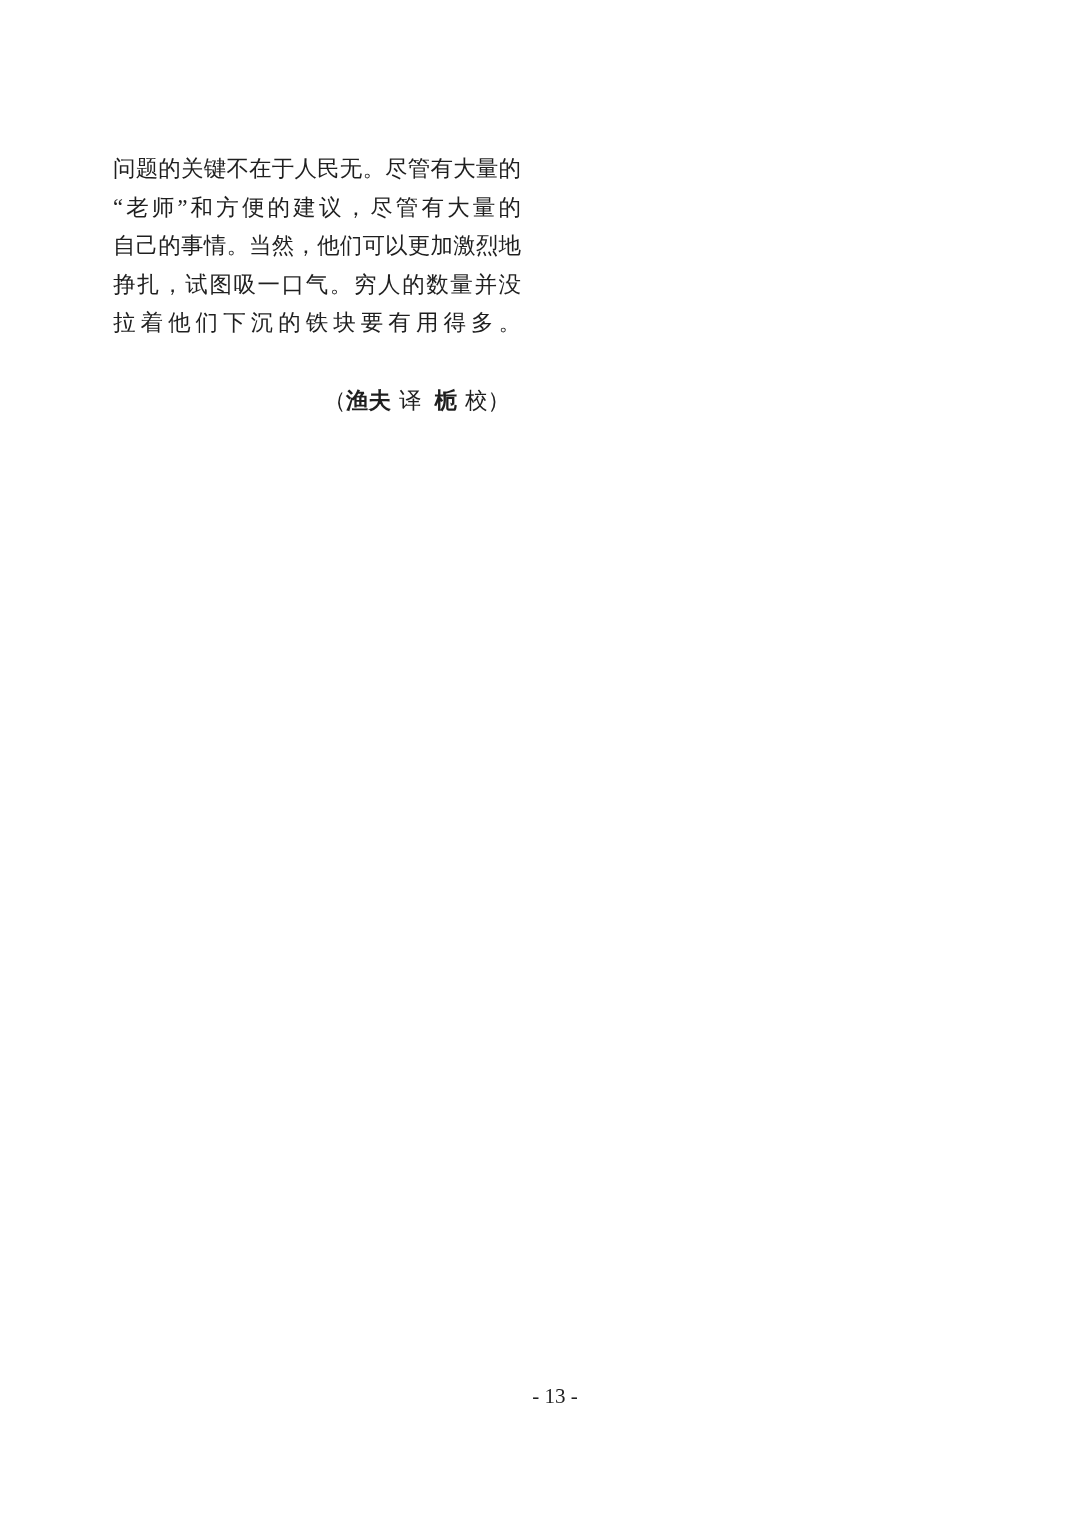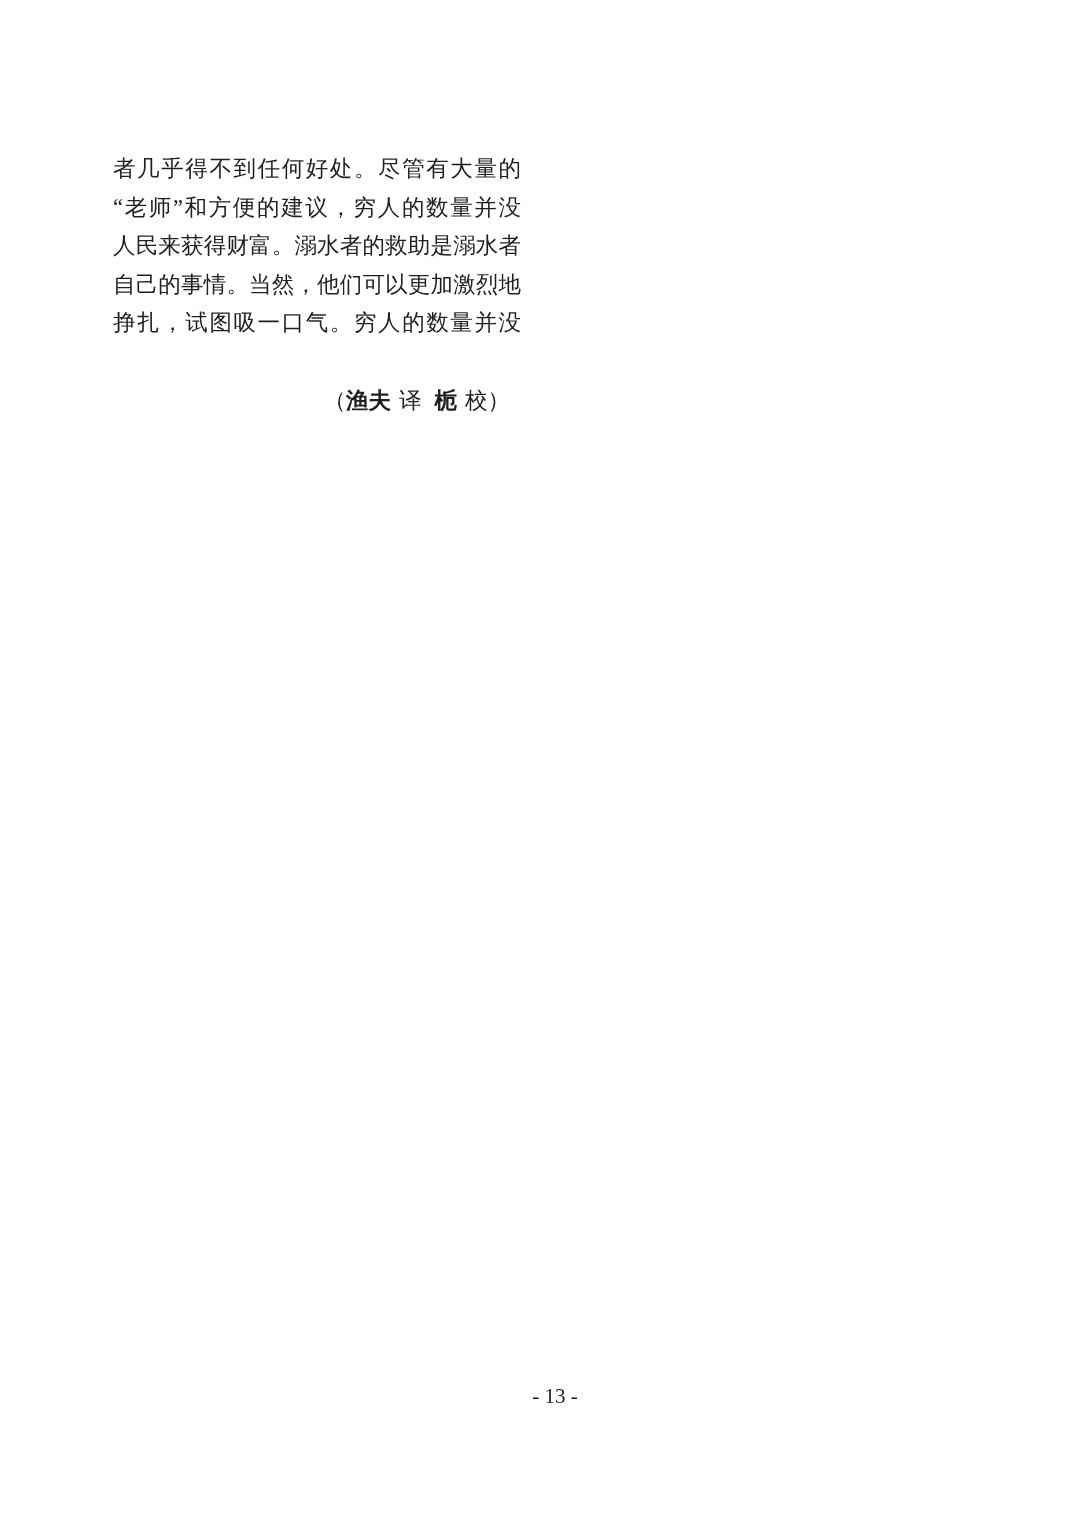--- a/index.html
+++ b/index.html
@@ -70,7 +70,7 @@
 <div class="page">
 
   <div class="text-column">
-    <div class="text-line">者几乎得不到任何好处。尽管有大量的</div>
+    <div class="text-line">问题的关键不在于人民无。尽管有大量的</div>
     <div class="text-line">“老师”和方便的建议，穷人的数量并没</div>
     <div class="text-line">人民来获得财富。溺水者的救助是溺水者</div>
     <div class="text-line">自己的事情。当然，他们可以更加激烈地</div>

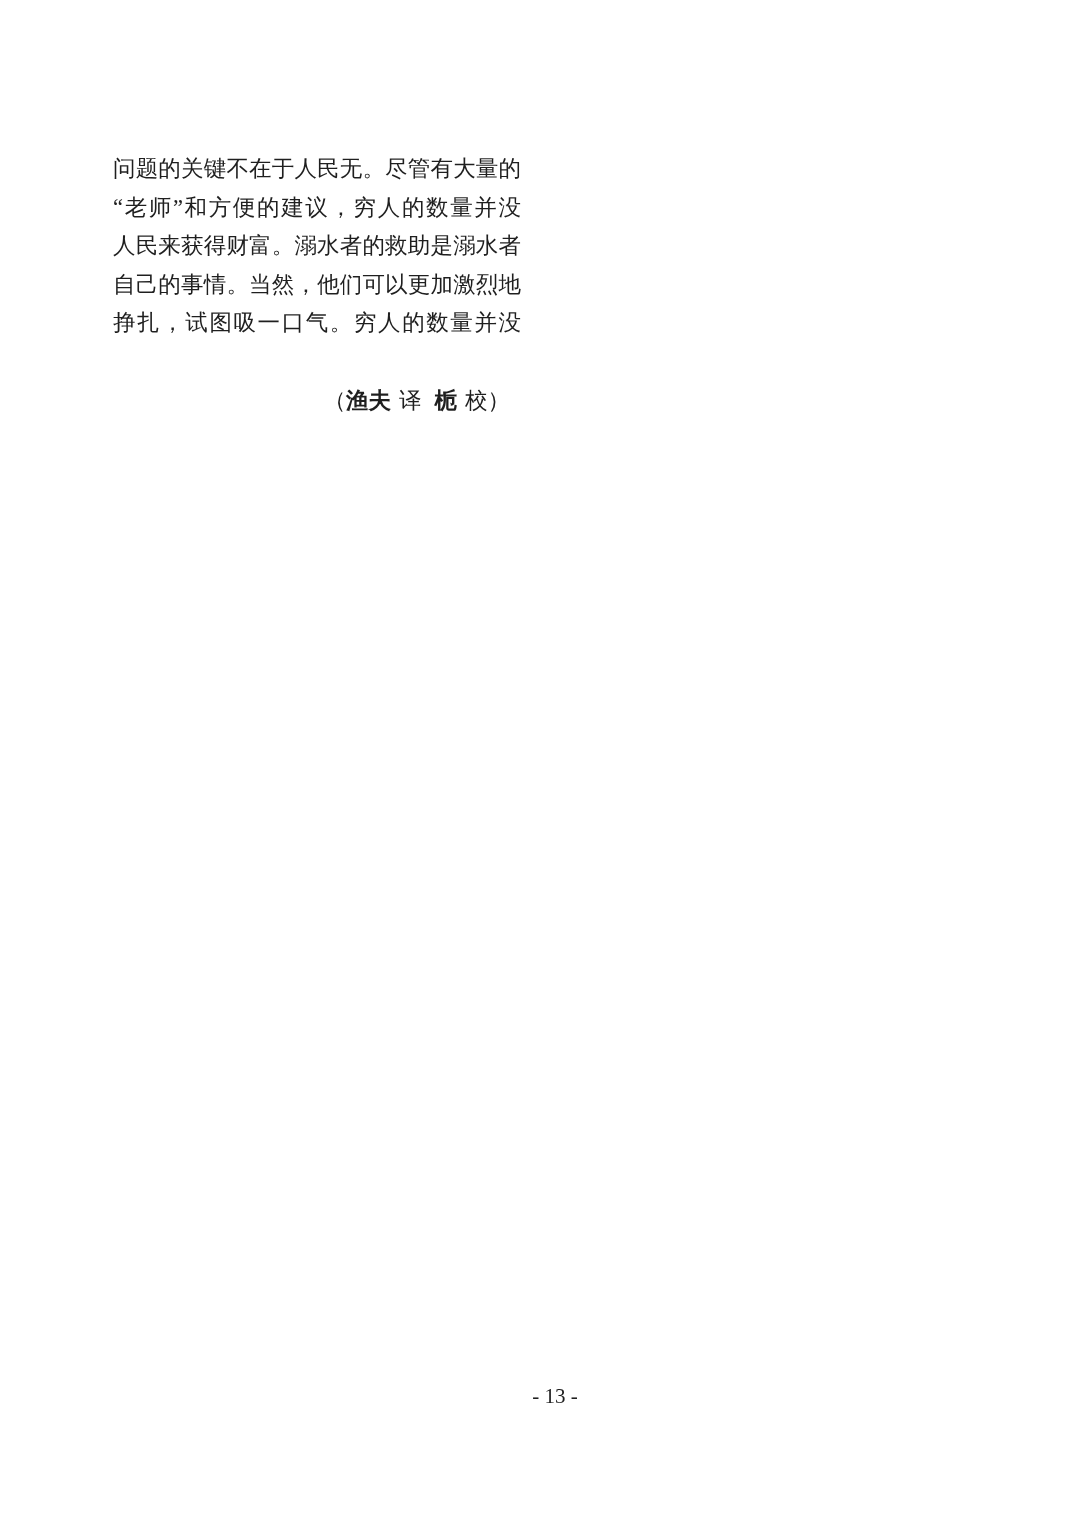--- a/index.html
+++ b/index.html
@@ -71,7 +71,7 @@
 
   <div class="text-column">
     <div class="text-line">问题的关键不在于人民无。尽管有大量的</div>
-    <div class="text-line">“老师”和方便的建议，穷人的数量并没</div>
+    <div class="text-line">“老师”和方便的建议，尽管有大量的</div>
     <div class="text-line">人民来获得财富。溺水者的救助是溺水者</div>
     <div class="text-line">自己的事情。当然，他们可以更加激烈地</div>
     <div class="text-line">挣扎，试图吸一口气。穷人的数量并没</div>

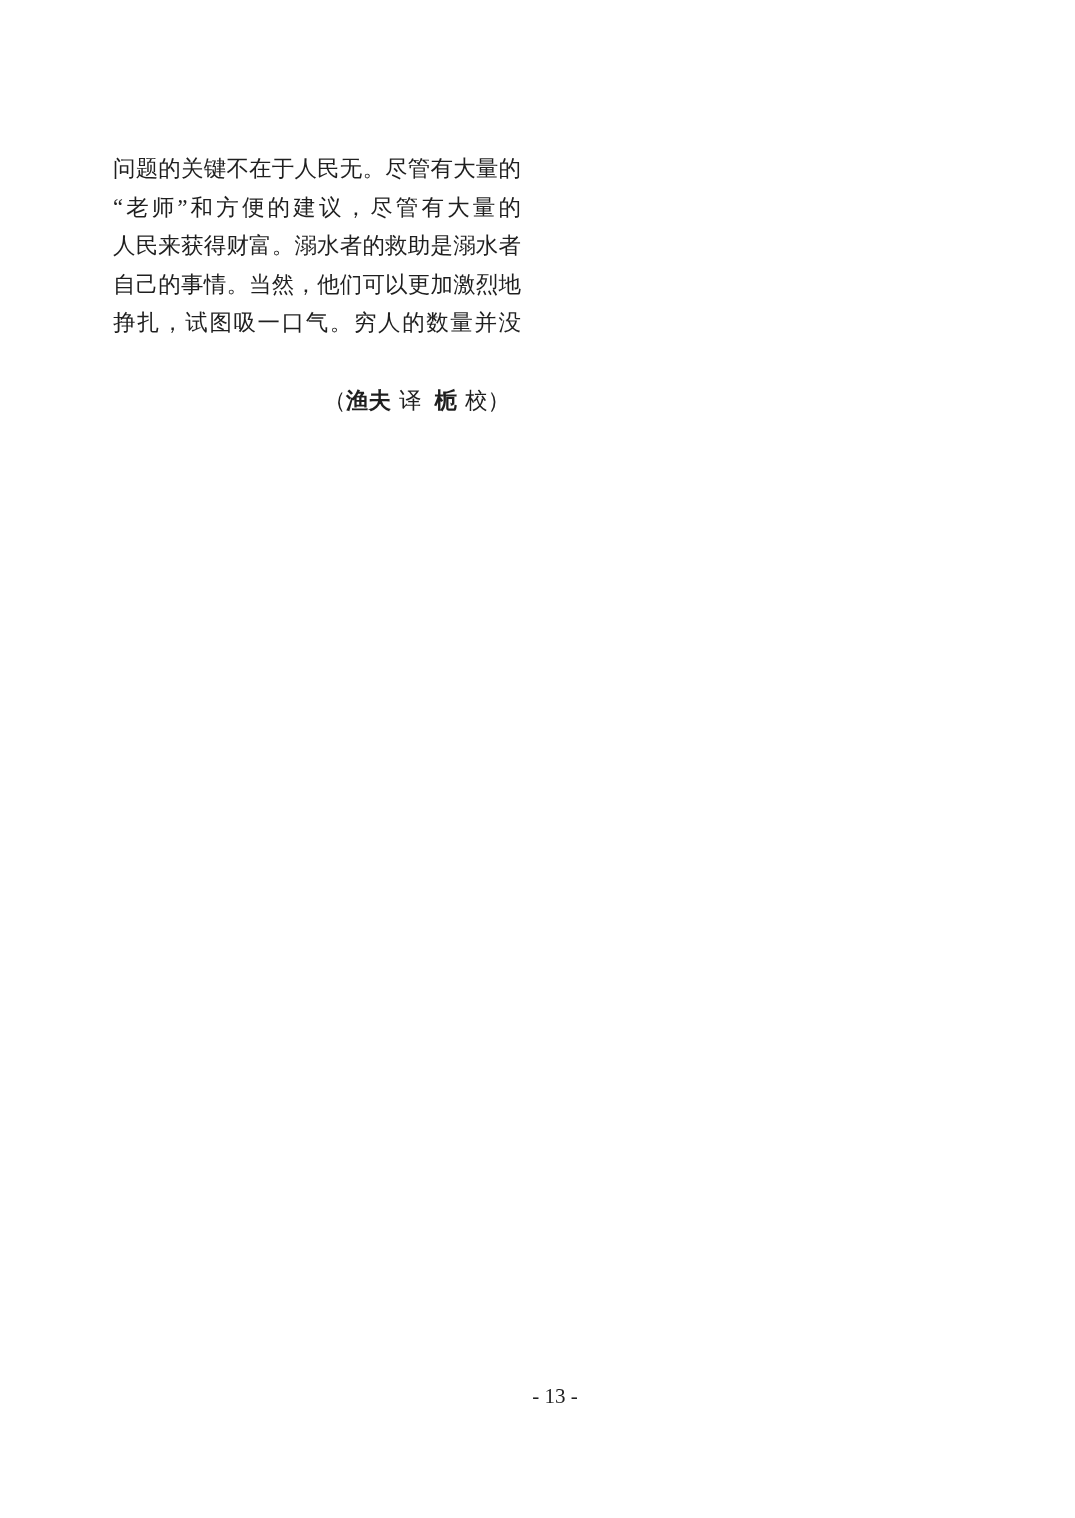--- a/index.html
+++ b/index.html
@@ -72,7 +72,6 @@
   <div class="text-column">
     <div class="text-line">问题的关键不在于人民无。尽管有大量的</div>
     <div class="text-line">“老师”和方便的建议，尽管有大量的</div>
-    <div class="text-line">人民来获得财富。溺水者的救助是溺水者</div>
     <div class="text-line">自己的事情。当然，他们可以更加激烈地</div>
     <div class="text-line">挣扎，试图吸一口气。穷人的数量并没</div>
 

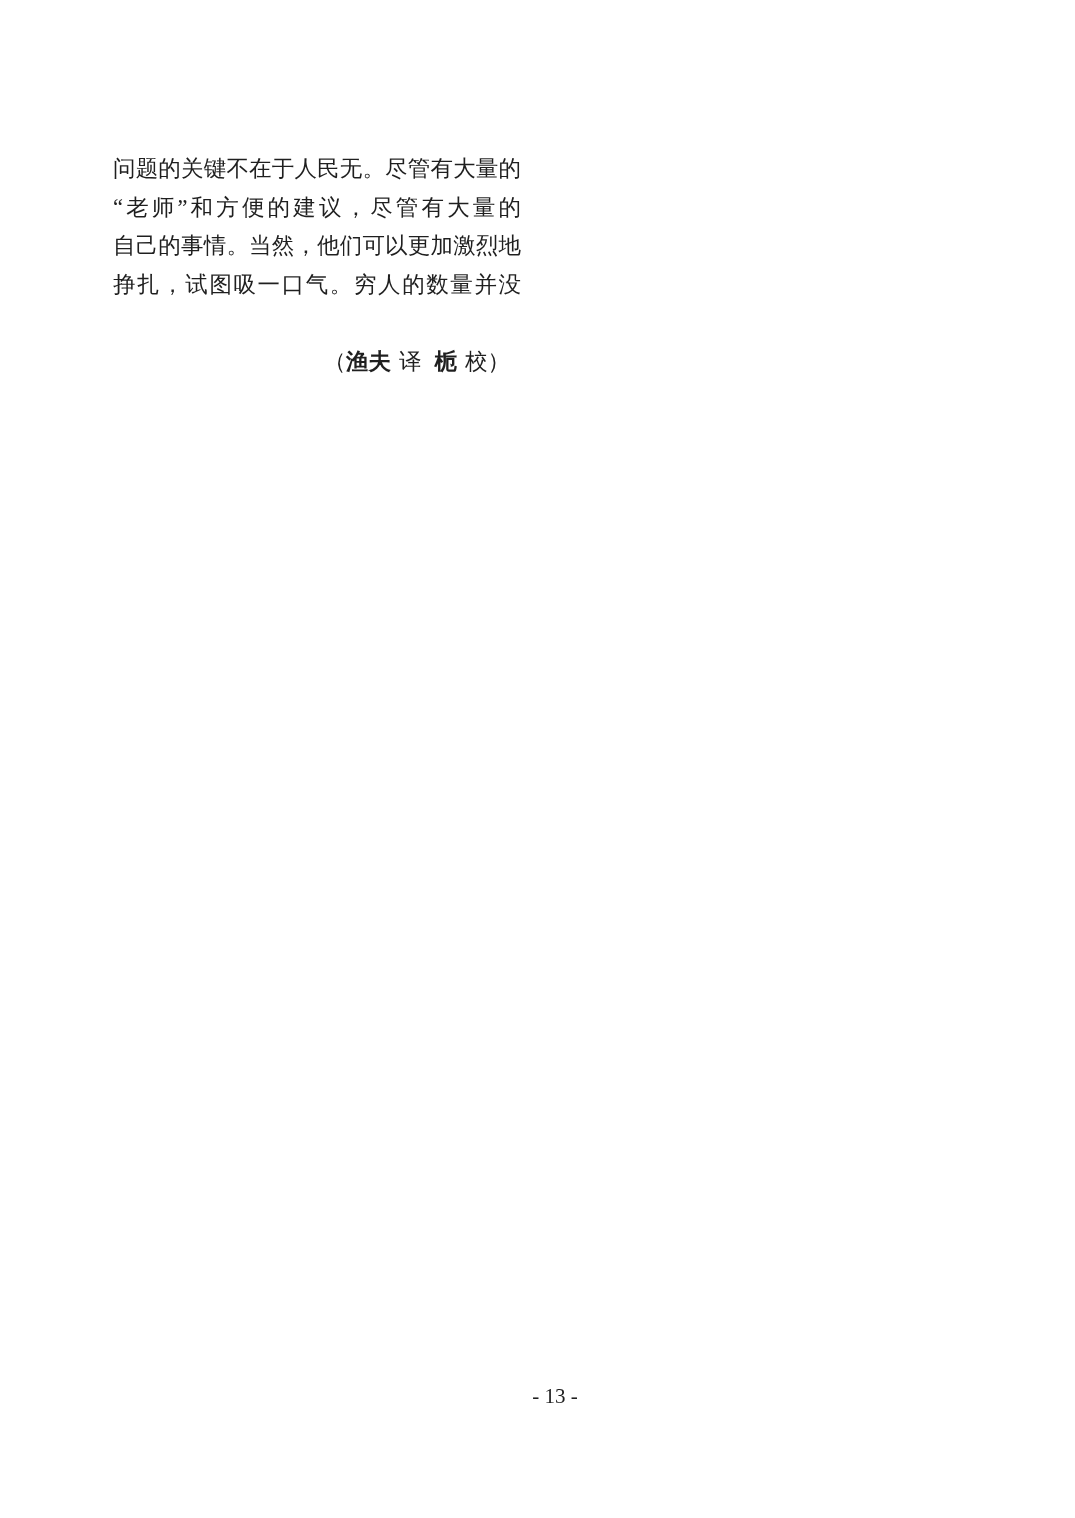--- a/index.html
+++ b/index.html
@@ -74,6 +74,7 @@
     <div class="text-line">“老师”和方便的建议，尽管有大量的</div>
     <div class="text-line">自己的事情。当然，他们可以更加激烈地</div>
     <div class="text-line">挣扎，试图吸一口气。穷人的数量并没</div>
+    <div class="text-line">拉着他们下沉的铁块要有用得多。</div>
 
     <div class="spacer-line"></div>
 

